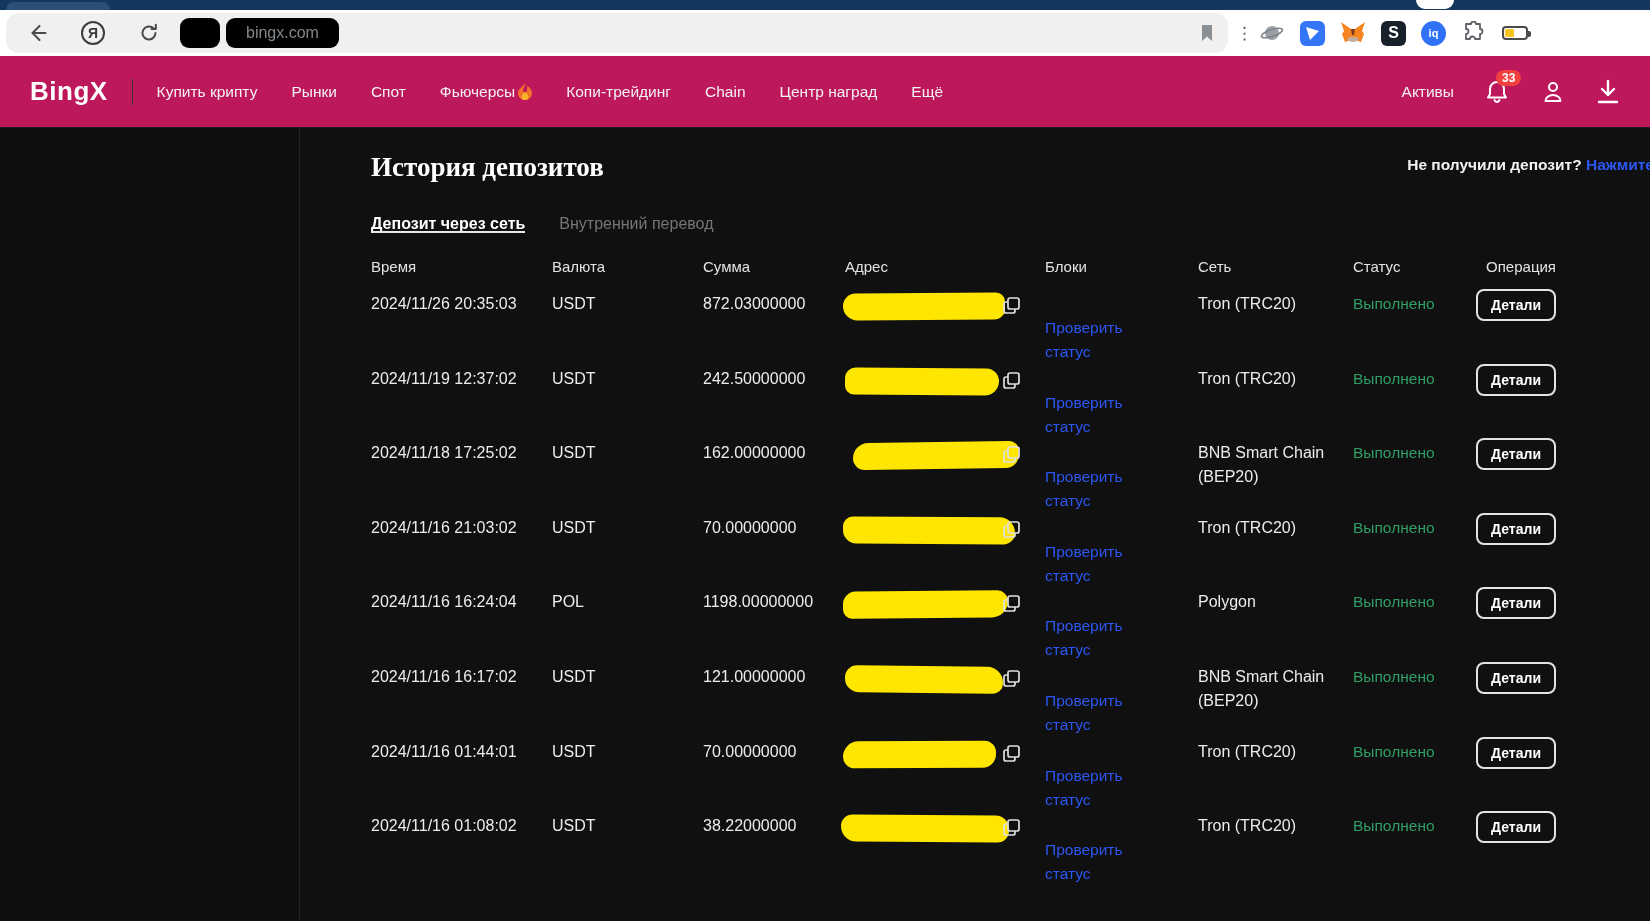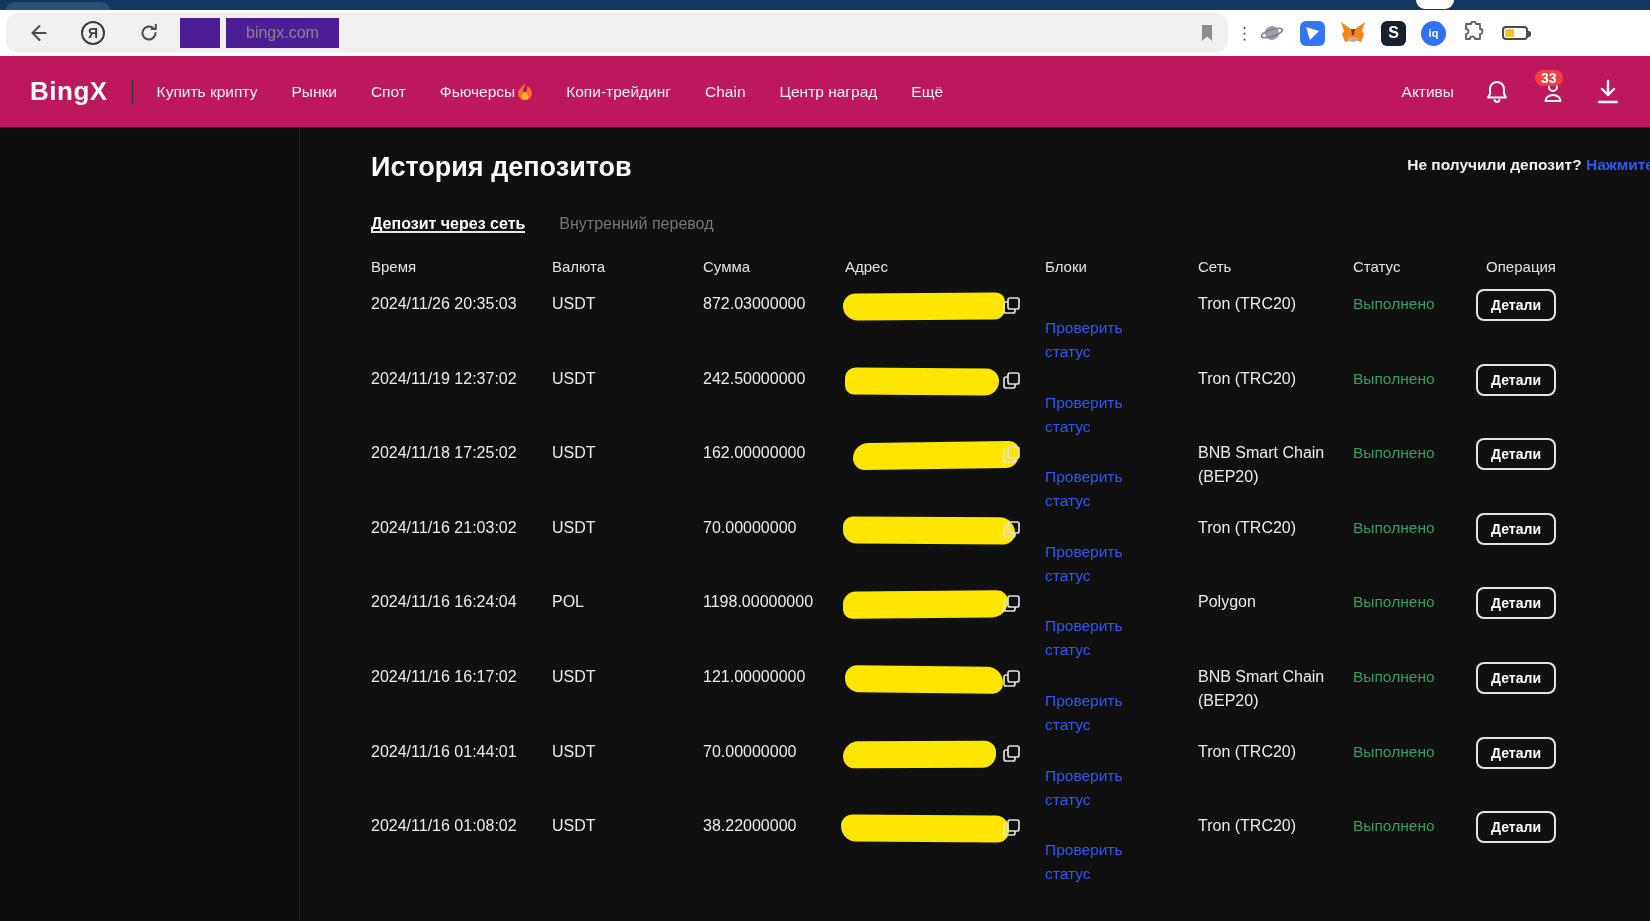--- a/index.html
+++ b/index.html
@@ -21,7 +21,7 @@
     color:#4a4a4a; flex:0 0 auto; }
   .yandex-circle { width:24px; height:24px; border:2px solid #3c3c3c; border-radius:50%;
     display:flex; align-items:center; justify-content:center; font-size:14px; font-weight:700; color:#3c3c3c; }
-  .pill { background:#4c1d95; border-radius:0; height:30px; display:flex; align-items:center;
+  .pill { background:#000000; border-radius:9px; height:30px; display:flex; align-items:center;
     padding:0 20px; margin-right:6px; flex:0 0 auto; }
   .pill.lock-pill { width:38px; justify-content:center; margin-left:14px; }
   .url-text { font-size:16px; color:#82878c; }

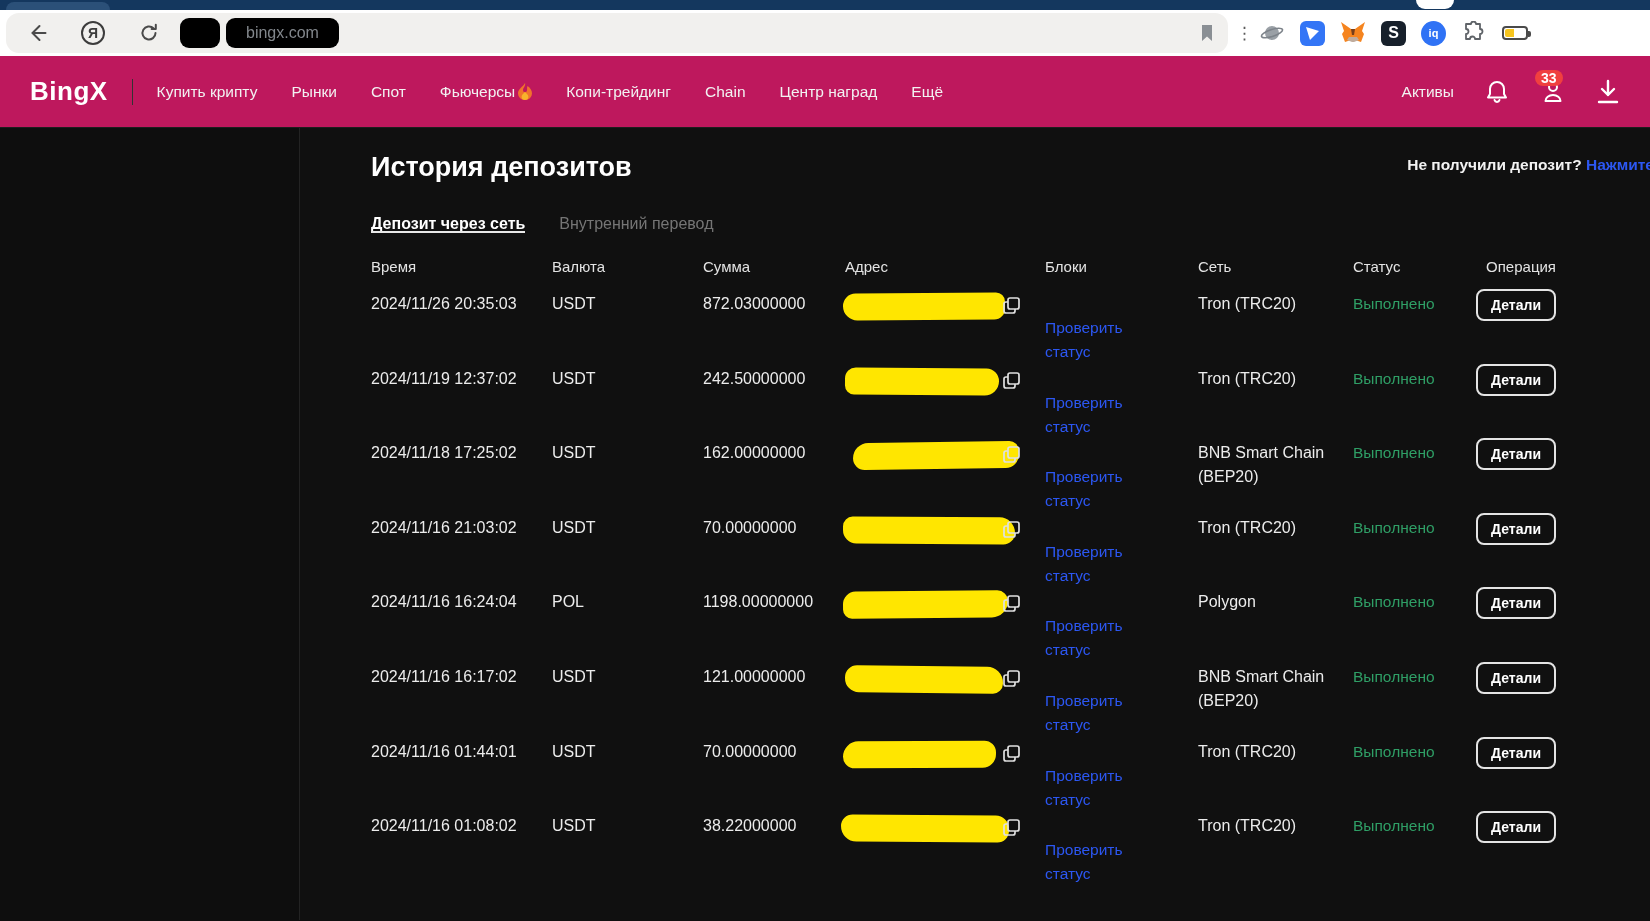--- a/index.html
+++ b/index.html
@@ -56,8 +56,8 @@
   .nav-right { margin-left:auto; display:flex; align-items:center; gap:30px; }
   .assets-link { color:#f2f2f2; font-size:15.5px; font-weight:500; cursor:pointer; }
   .bell-wrap { position:relative; width:26px; height:26px; }
-  .badge { position:absolute; top:-9px; left:12px; background:#f0403f; color:#fff; font-size:14px;
-    font-weight:700; border-radius:9px; padding:1px 6px; line-height:14px;margin-left:39px; }
+  .badge { position:absolute; top:-9px; left:12px; background:#f0403f; color:#fff; font-size:12px;
+    font-weight:700; border-radius:9px; padding:1px 6px; line-height:14px; }
 
   
   .content-wrap { position:relative; width:100%; height:792px; background:#101010; }

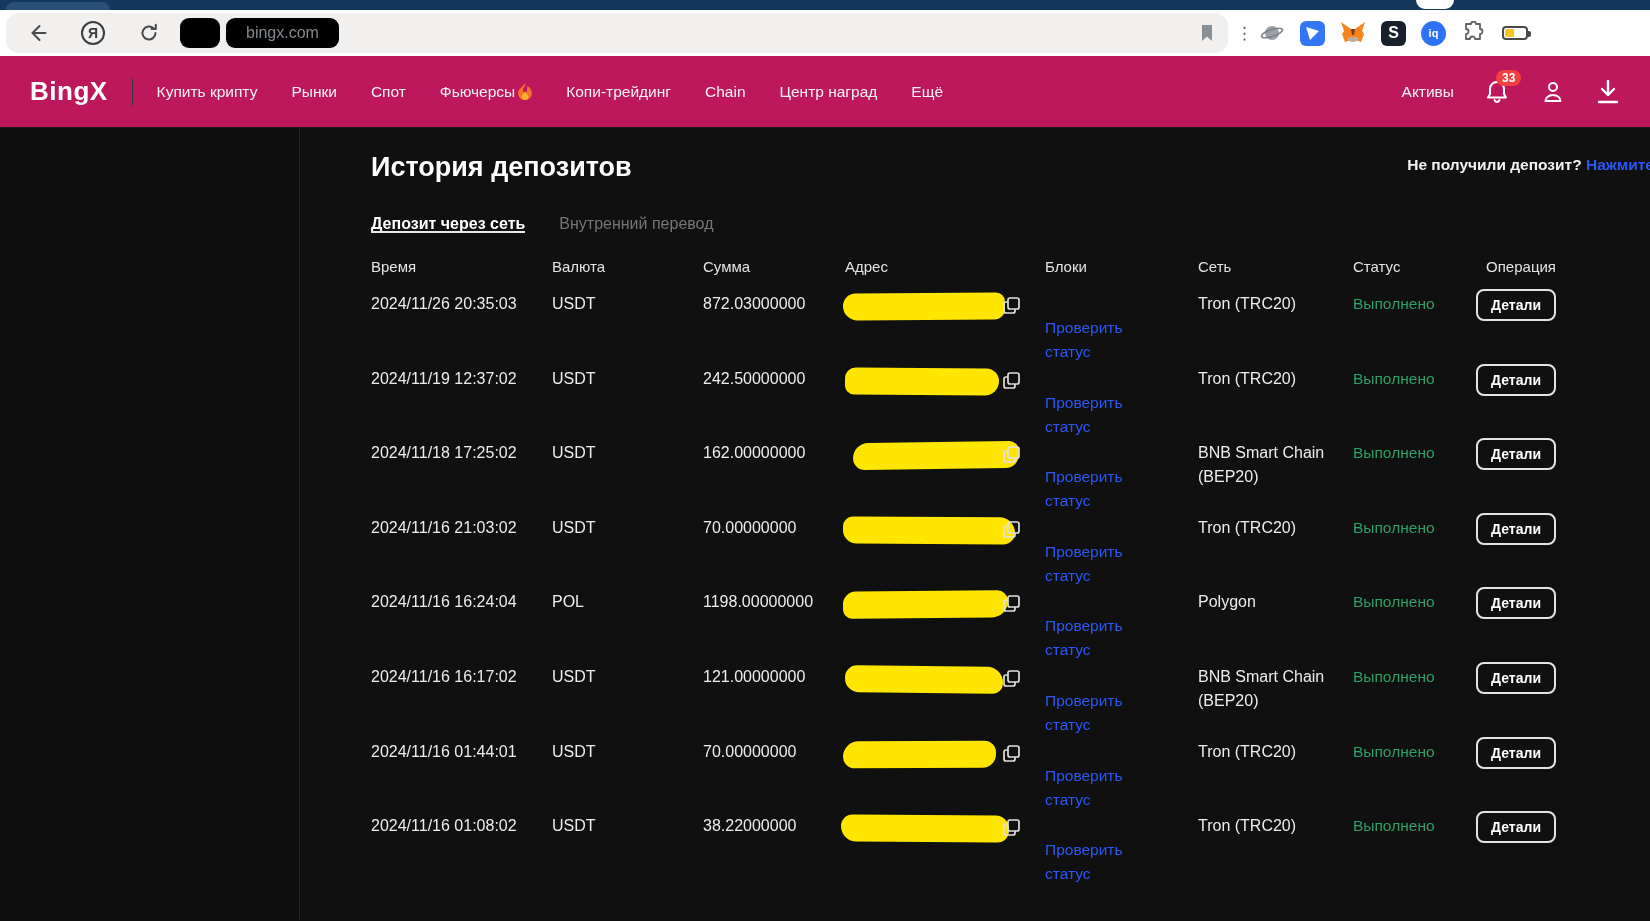--- a/index.html
+++ b/index.html
@@ -66,7 +66,7 @@
   .main { position:absolute; left:300px; top:0; right:0; height:100%; padding:24px 0 0 71px; }
 
   .page-head { position:relative; width:100%; }
-  .history-title { font-size:27px; font-weight:700; color:#ffffff; }
+  .history-title { font-size:27px; font-weight:700; color:#ffffff;font-family:Liberation Serif, serif; }
   .help-line { position:absolute; right:-4px; top:4px; font-size:15.5px; font-weight:600;
     color:#f2f2f2; white-space:nowrap; }
   .help-line .link { color:#2c57f2; cursor:pointer; }

